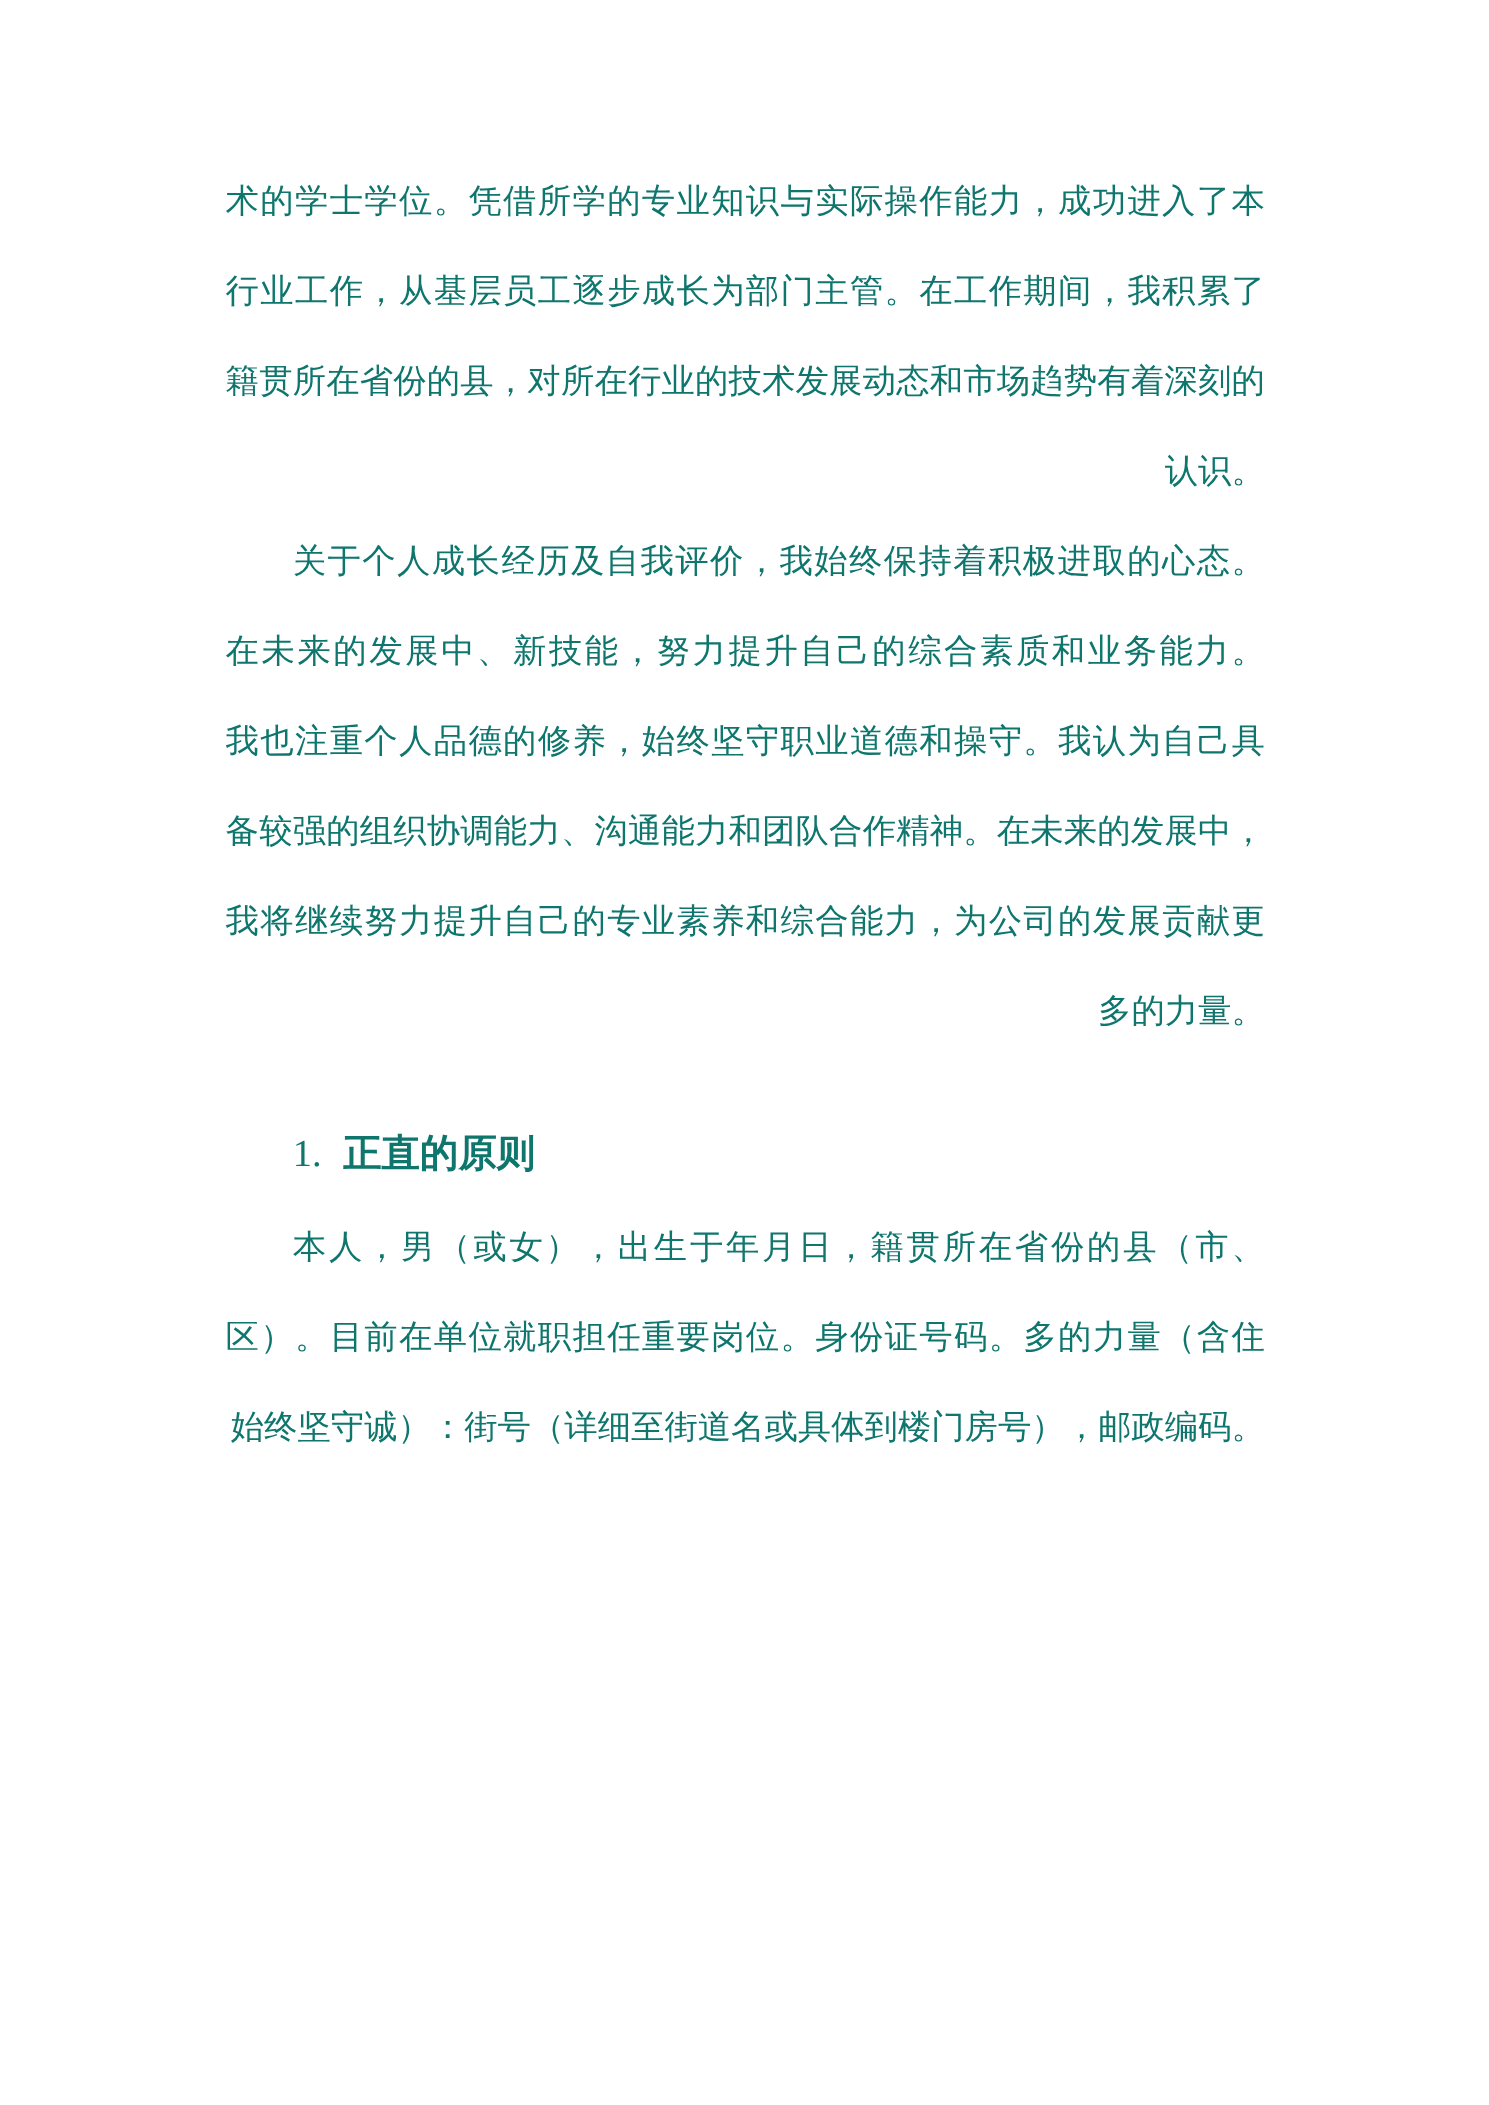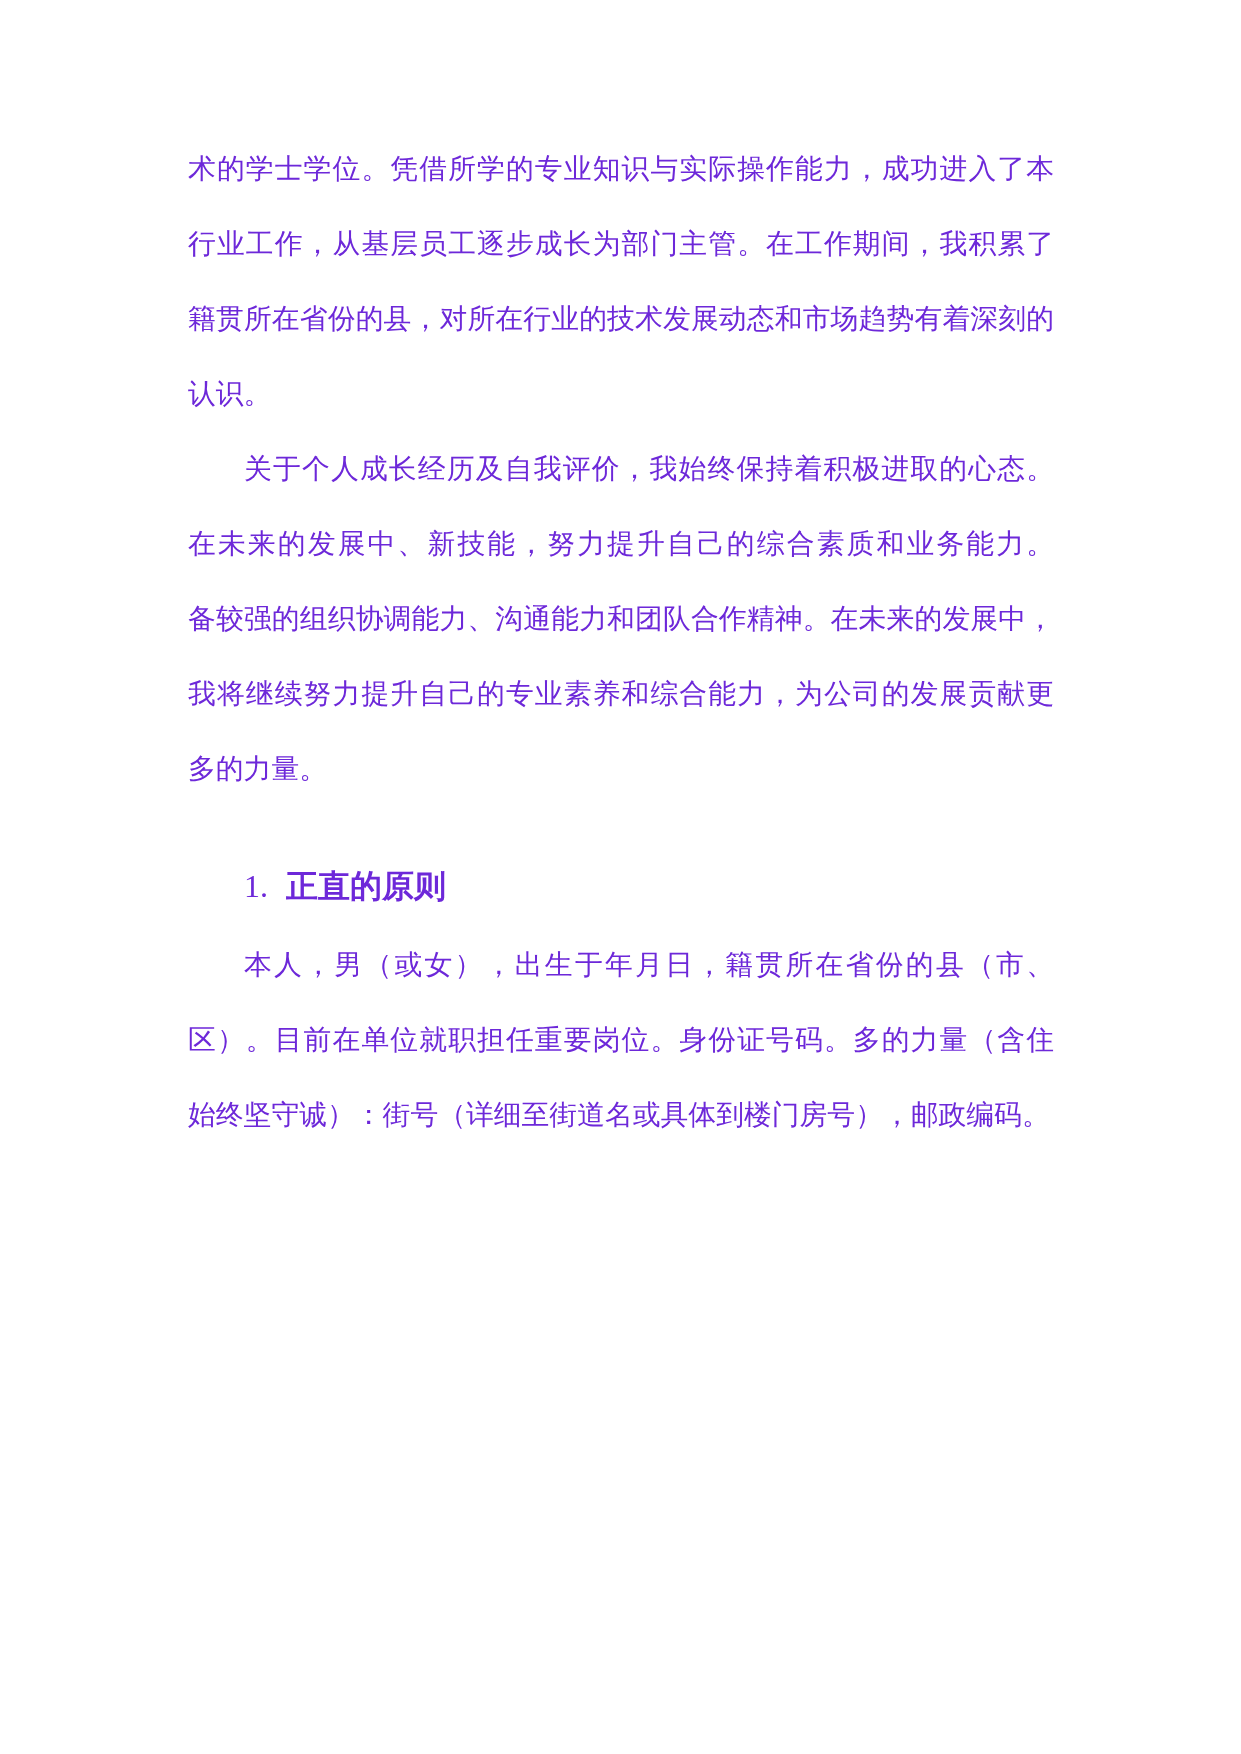--- a/index.html
+++ b/index.html
@@ -14,7 +14,7 @@
     box-sizing: border-box;
     padding: 131px 187px 0 188px;
     background: #ffffff;
-    color: #6d28d9;
+    color: #0f766e;
     font-family: "Liberation Serif", "DejaVu Serif", serif;
     overflow: hidden;
   }

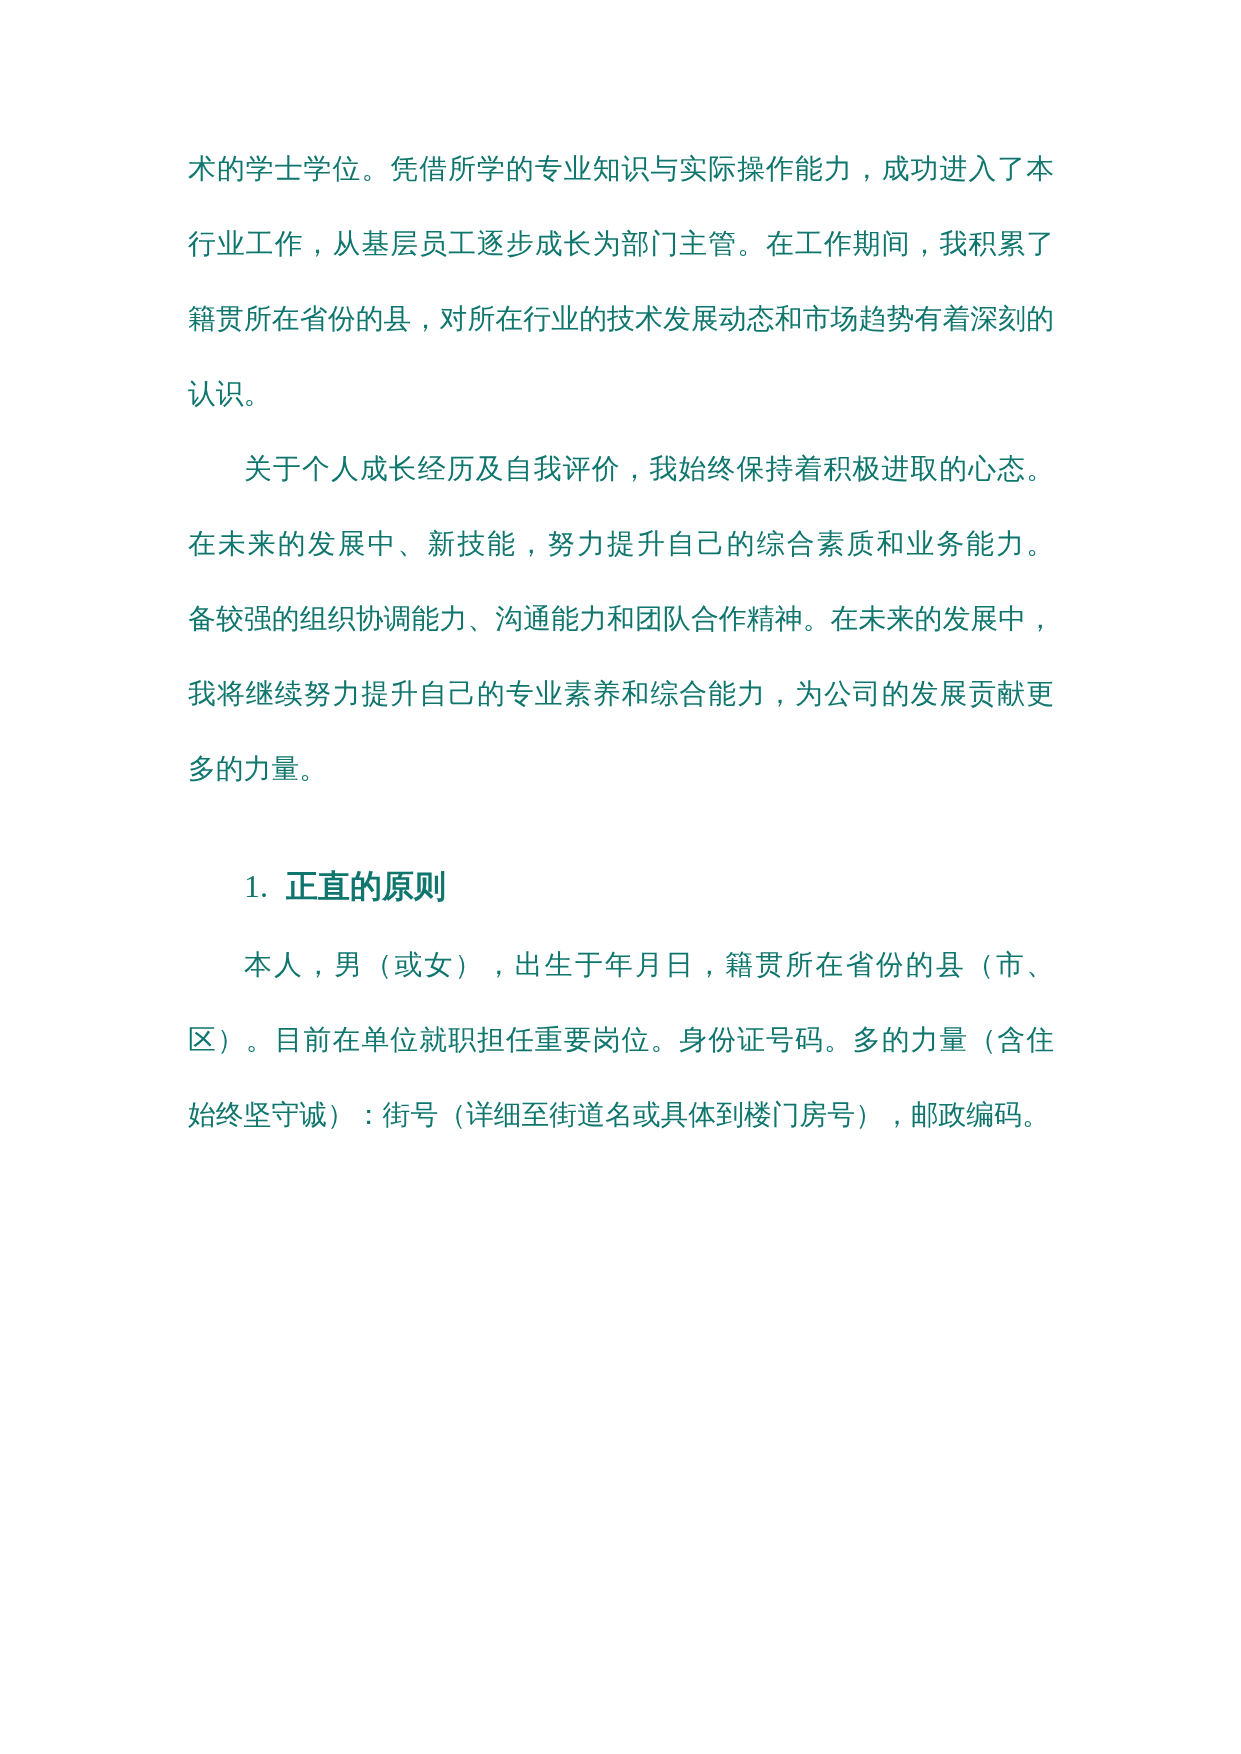--- a/index.html
+++ b/index.html
@@ -28,6 +28,7 @@
     letter-spacing: 0;
     white-space: nowrap;
     overflow: visible;
+    text-align: right;
   }
   
   .fill {

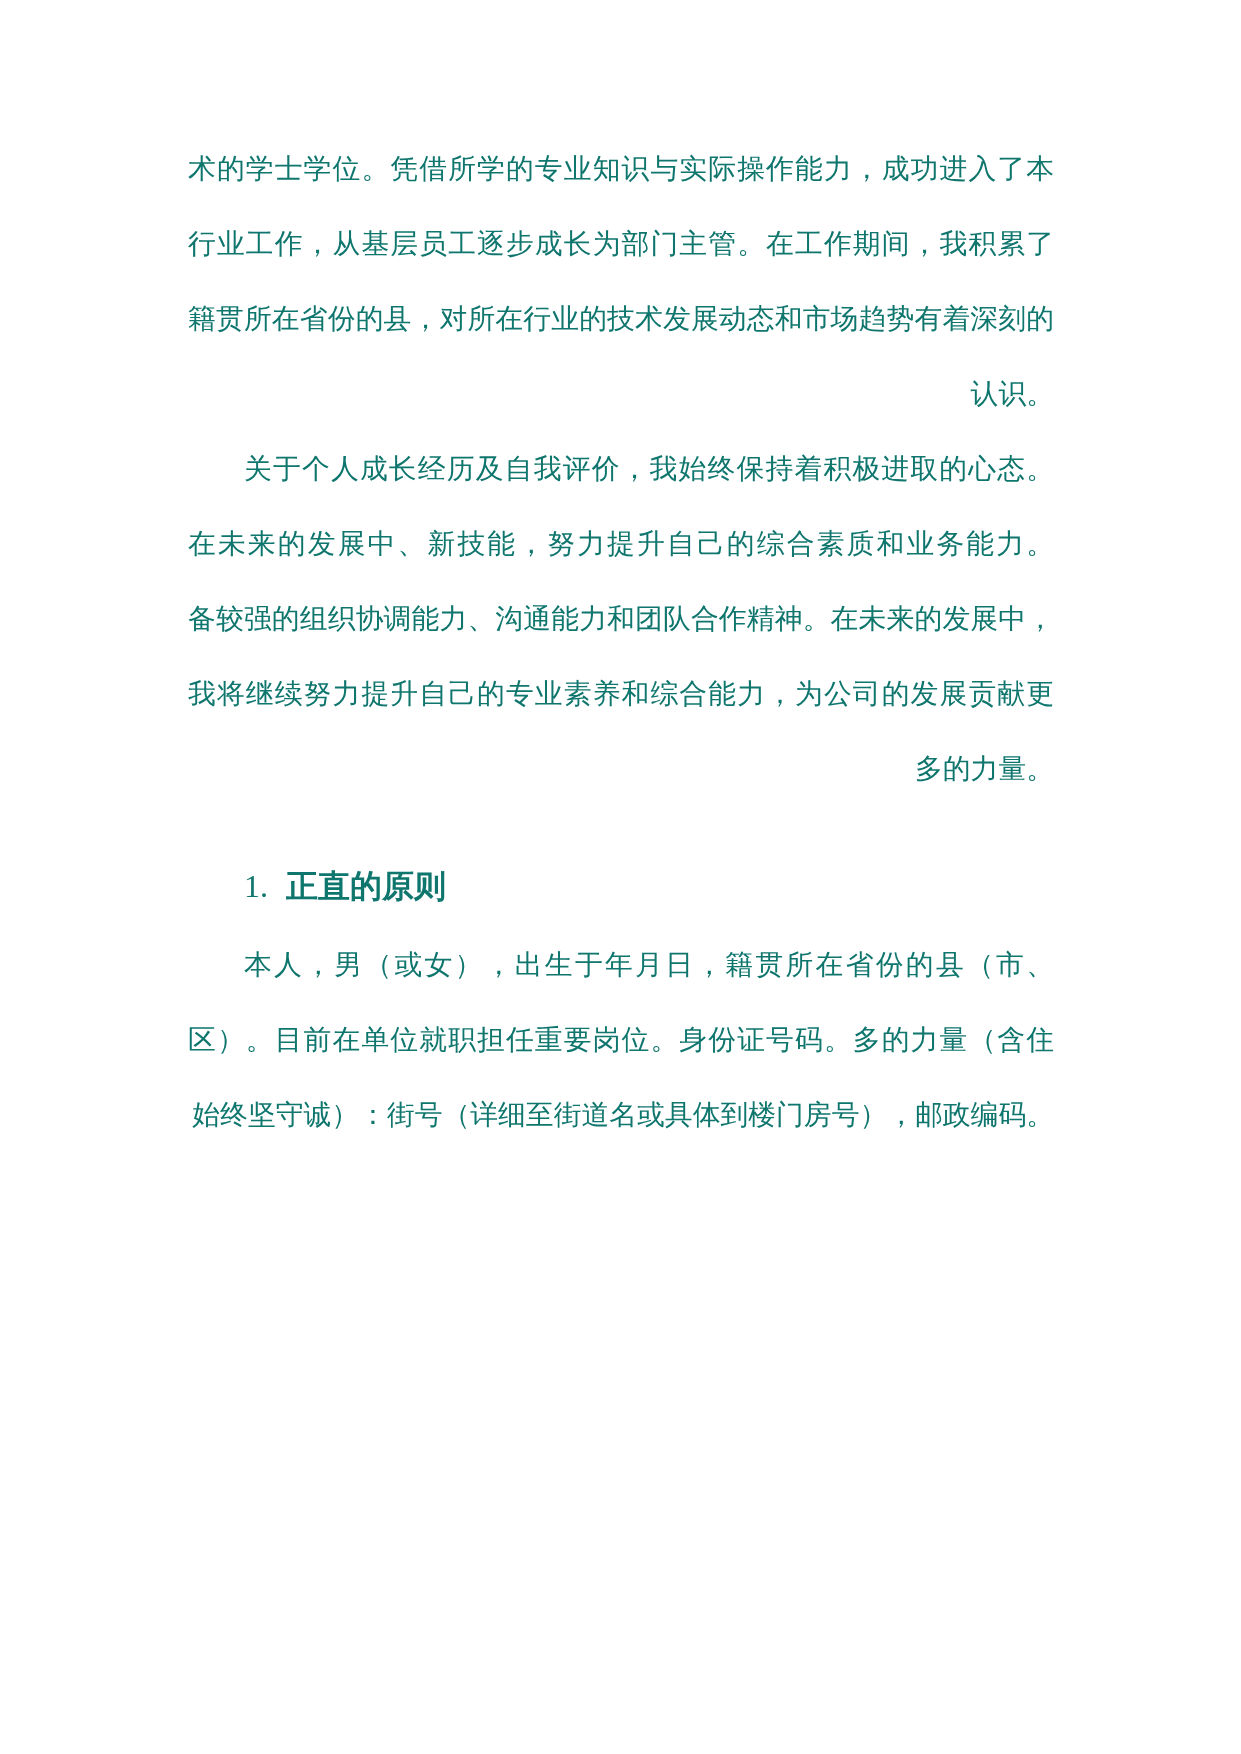--- a/index.html
+++ b/index.html
@@ -72,6 +72,7 @@
   <div class="para">
     <div class="line fill indent">关于个人成长经历及自我评价，我始终保持着积极进取的心态。</div>
     <div class="line fill">在未来的发展中、新技能，努力提升自己的综合素质和业务能力。</div>
+    <div class="line fill">我也注重个人品德的修养，始终坚守职业道德和操守。我认为自己具</div>
     <div class="line fill">备较强的组织协调能力、沟通能力和团队合作精神。在未来的发展中，</div>
     <div class="line fill">我将继续努力提升自己的专业素养和综合能力，为公司的发展贡献更</div>
     <div class="line">多的力量。</div>

